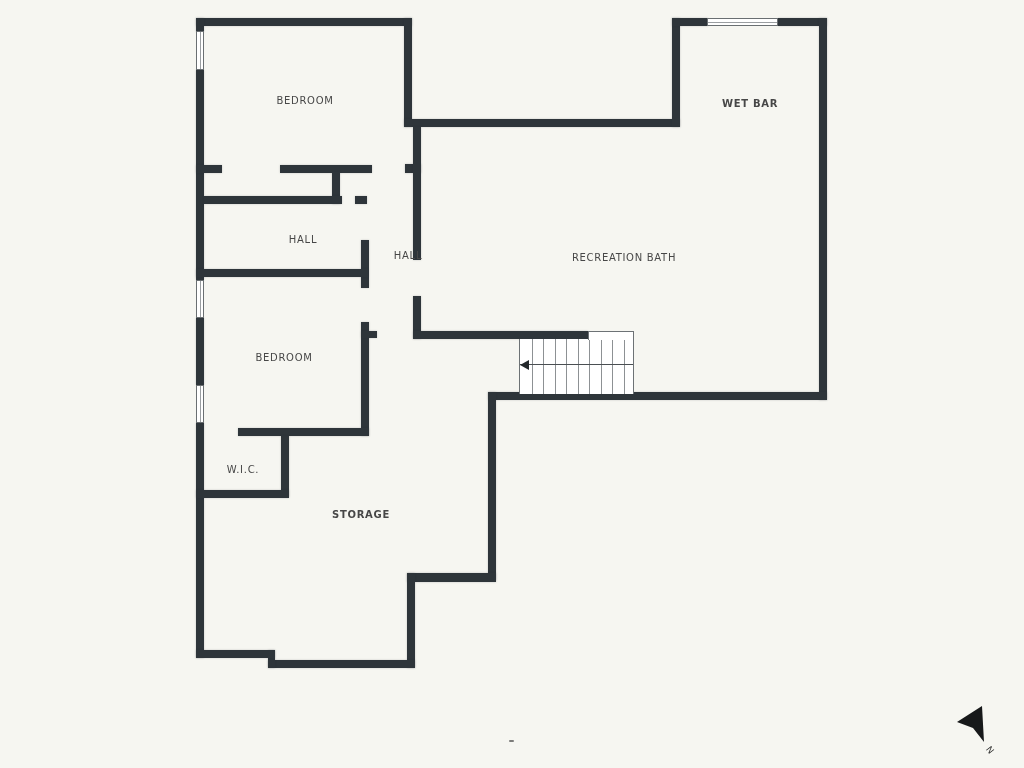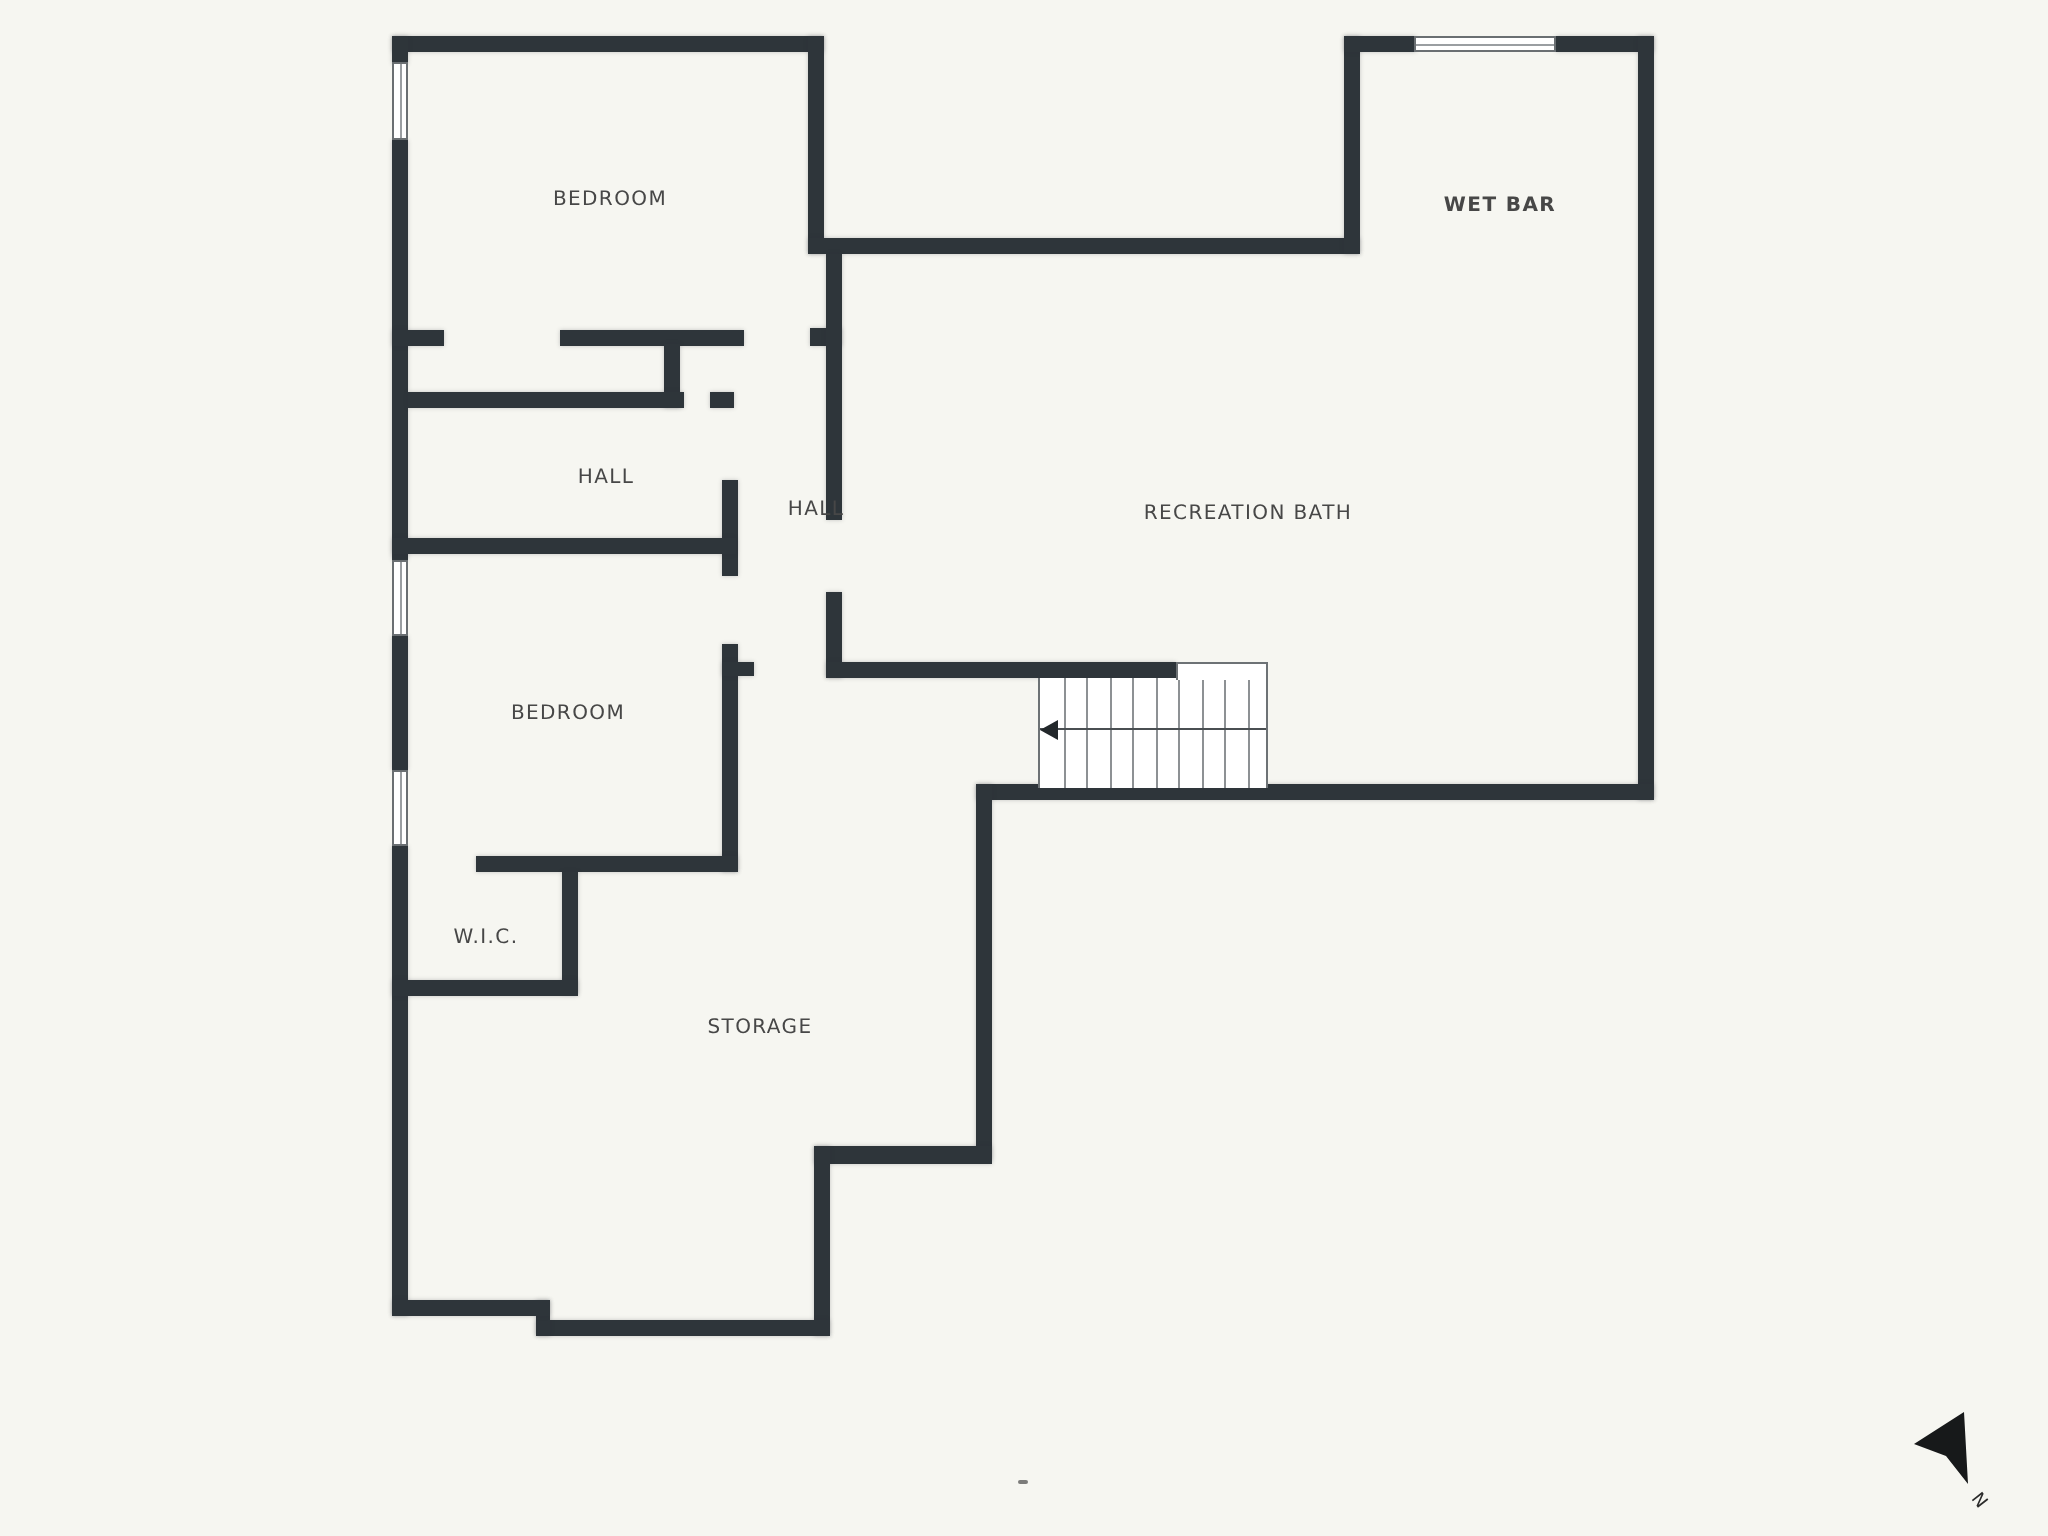--- a/index.html
+++ b/index.html
@@ -172,7 +172,7 @@
     <div class="room-label" style="left: 624px; top: 257px;">RECREATION BATH</div>
     <div class="room-label" style="left: 284px; top: 357px;">BEDROOM</div>
     <div class="room-label" style="left: 243px; top: 469px;">W.I.C.</div>
-    <div class="room-label" style="left: 380px; top: 514px;">STORAGE</div>
+    <div class="room-label" style="left: 361px; top: 514px; font-weight: bold;">STORAGE</div>
     <div class="artifact-dash" style="left: 509px; top: 740px; width: 5px; height: 2px; position: absolute;"></div>
   </div>
 

